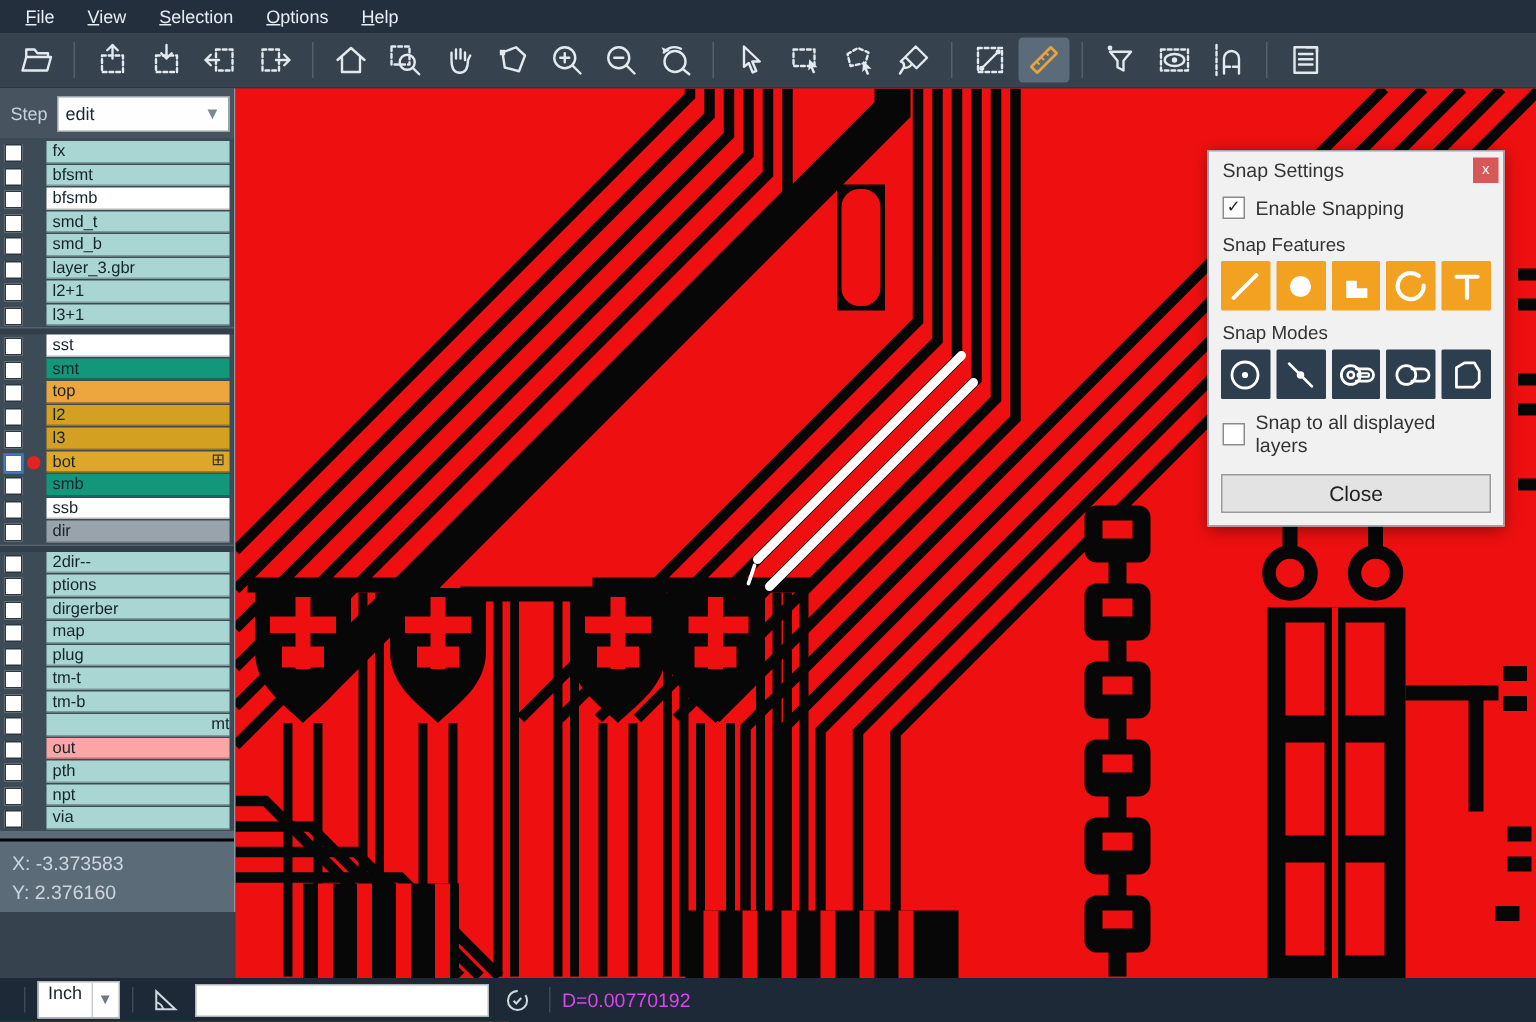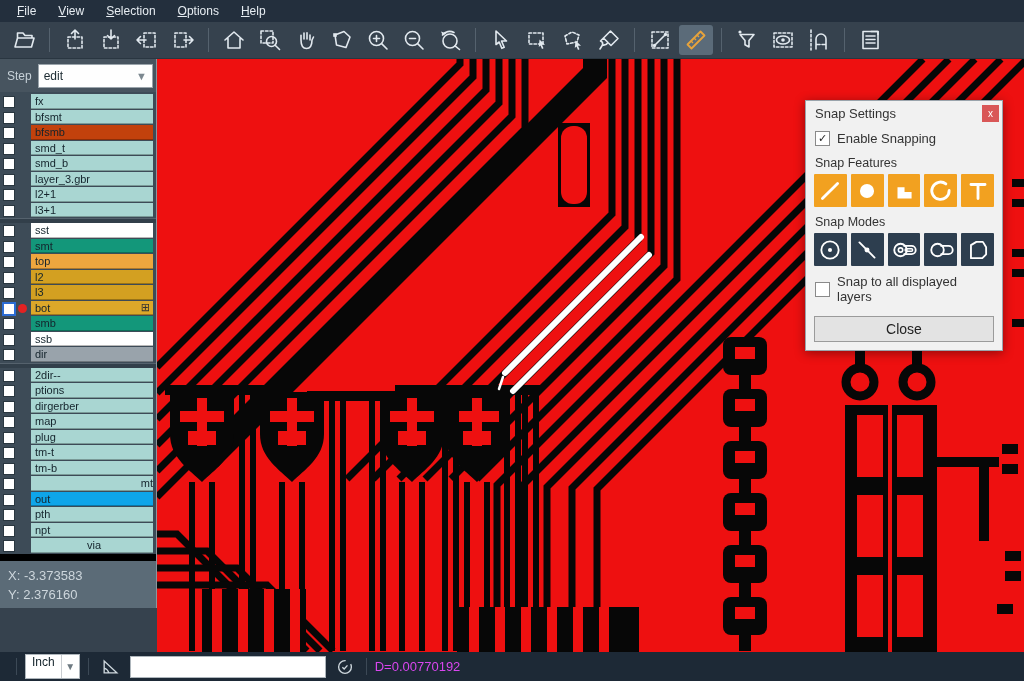--- a/index.html
+++ b/index.html
@@ -262,7 +262,7 @@
             </div>
             <div class="layer-row">
               <span class="layer-cb"></span>
-              <span class="layer-label" style="background: #c2410c;">bfsmb</span>
+              <span class="layer-label" style="background: #ffffff;">bfsmb</span>
             </div>
             <div class="layer-row">
               <span class="layer-cb"></span>

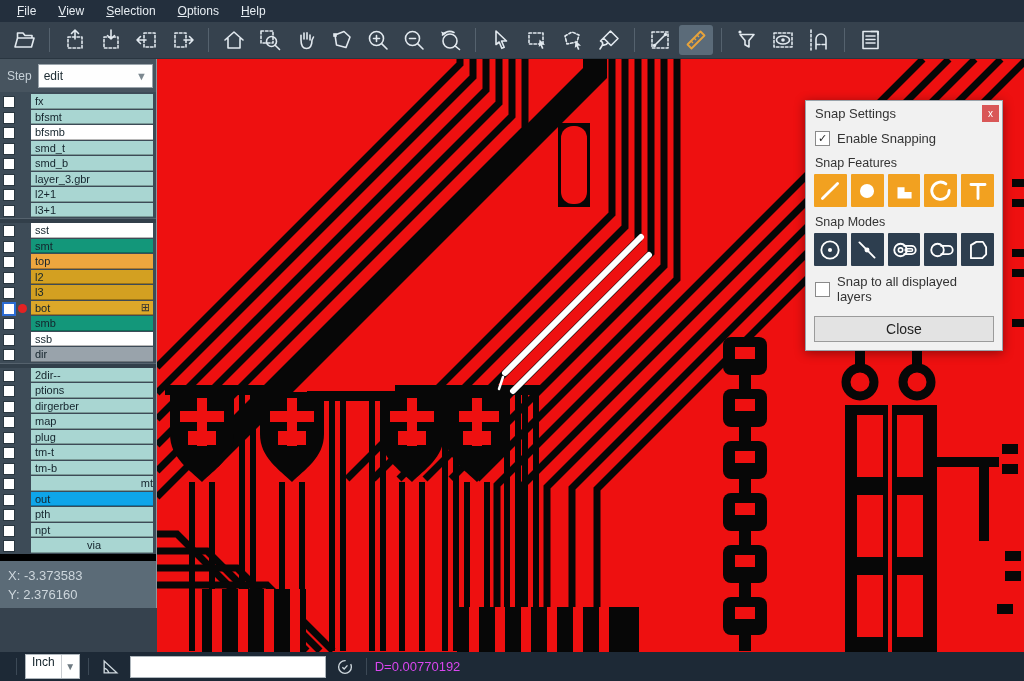--- a/index.html
+++ b/index.html
@@ -361,7 +361,7 @@
             </div>
             <div class="layer-row">
               <span class="layer-cb"></span>
-              <span class="layer-label" style="background: #0ea5e9;">out</span>
+              <span class="layer-label" style="background: #fca5a5;">out</span>
             </div>
             <div class="layer-row">
               <span class="layer-cb"></span>

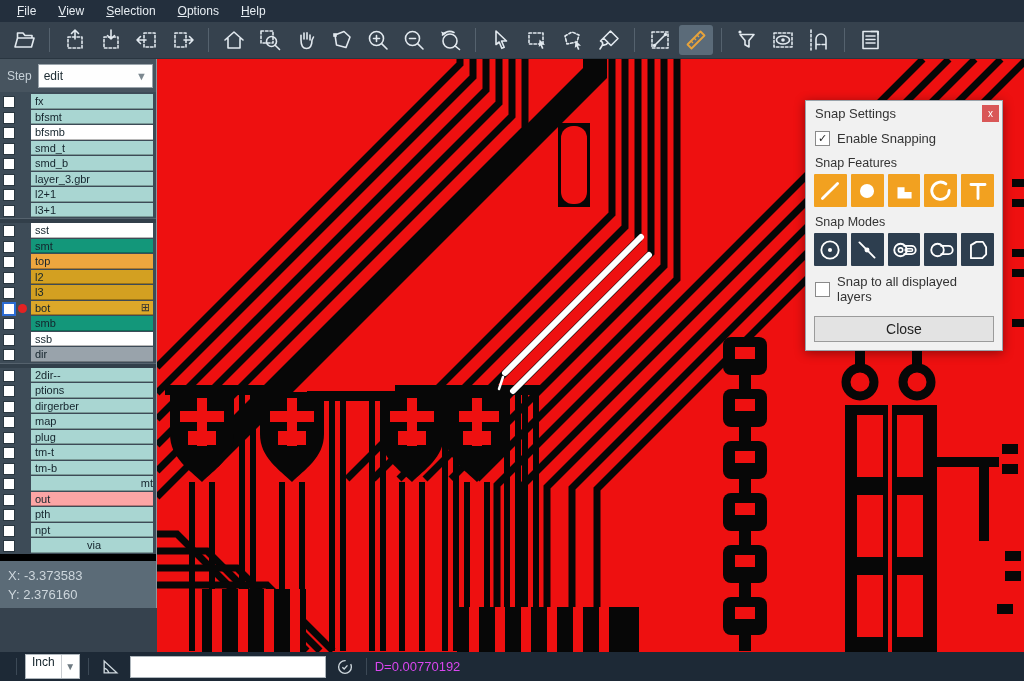--- a/index.html
+++ b/index.html
@@ -373,7 +373,7 @@
             </div>
             <div class="layer-row">
               <span class="layer-cb"></span>
-              <span class="layer-label" style="background: rgb(169, 214, 210); text-align: center;">via</span>
+              <span class="layer-label" style="background: rgb(169, 214, 210);">via</span>
             </div>
           </div>
         </div>

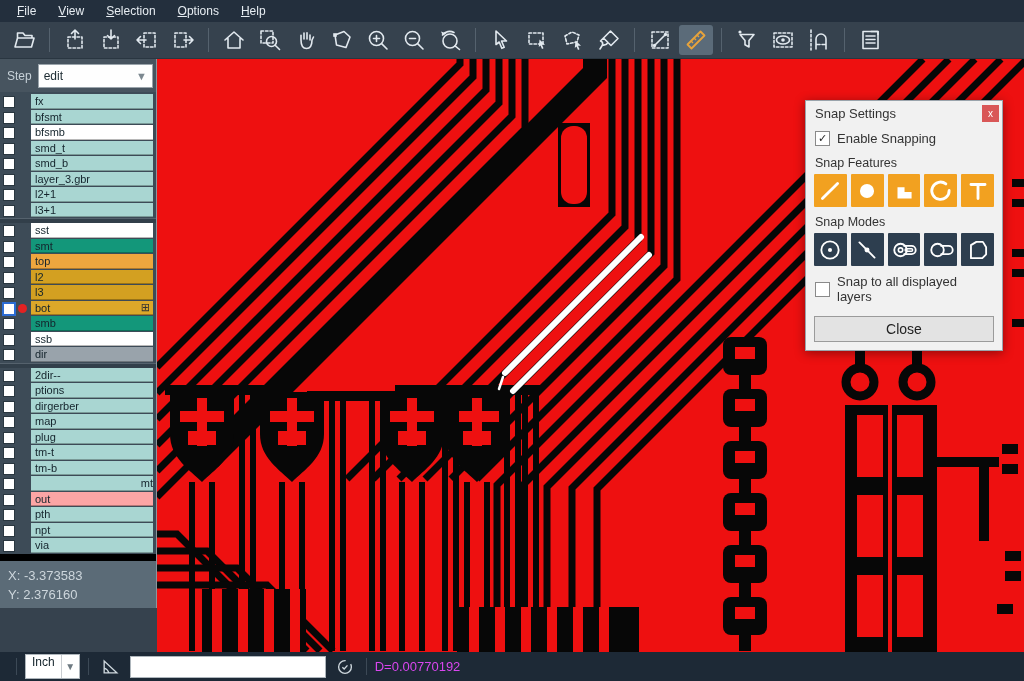--- a/index.html
+++ b/index.html
@@ -39,7 +39,7 @@
   .layer-label{position:absolute;left:31px;top:0;width:122px;height:14.5px;font-size:11px;color:#14242c;line-height:14px;padding-left:4px;box-sizing:border-box;border-bottom:1px solid rgba(0,0,0,.28);white-space:nowrap;overflow:hidden;}
   .layer-grid{float:right;margin-right:3px;font-size:11px;line-height:13px;color:#333;}
   .sb-fill{flex:1;}
-  .coords{flex:none;border-top:7px solid #000000;padding:5px 0 4px 8px;}
+  .coords{flex:none;border-top:2px solid #000000;padding:5px 0 4px 8px;}
   .coord-line{color:#cdd6dc;font-size:13px;line-height:19px;}
 
   

